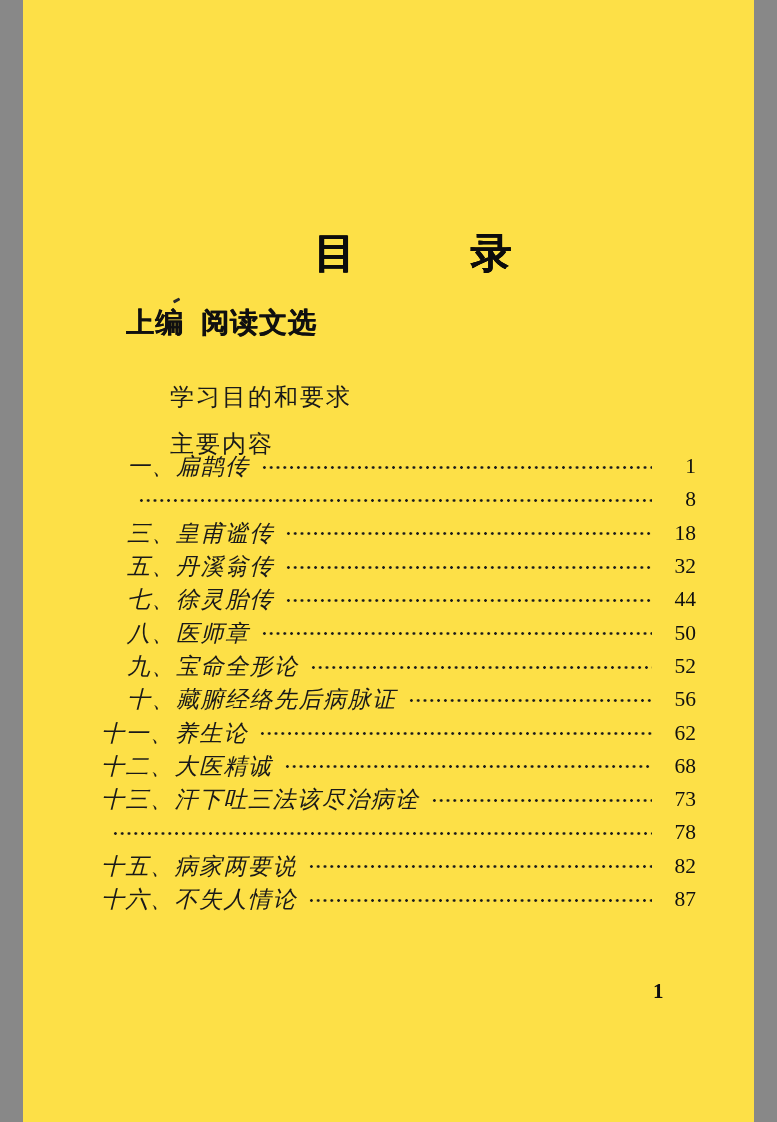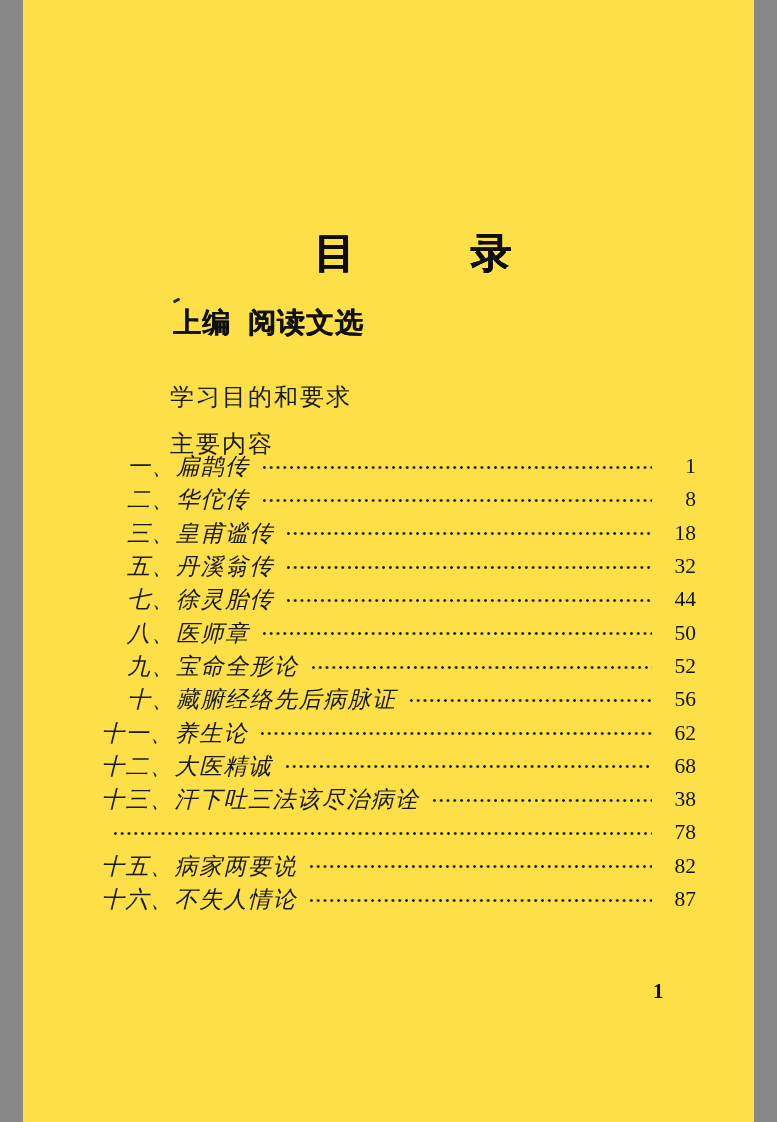--- a/index.html
+++ b/index.html
@@ -28,7 +28,6 @@
     letter-spacing:1px; word-spacing:8px;
     text-shadow:0.6px 0 0 currentColor;
     white-space:nowrap;
-    margin-left:47px;
   }
   .speck {
     position:absolute; left:150px; top:299px;

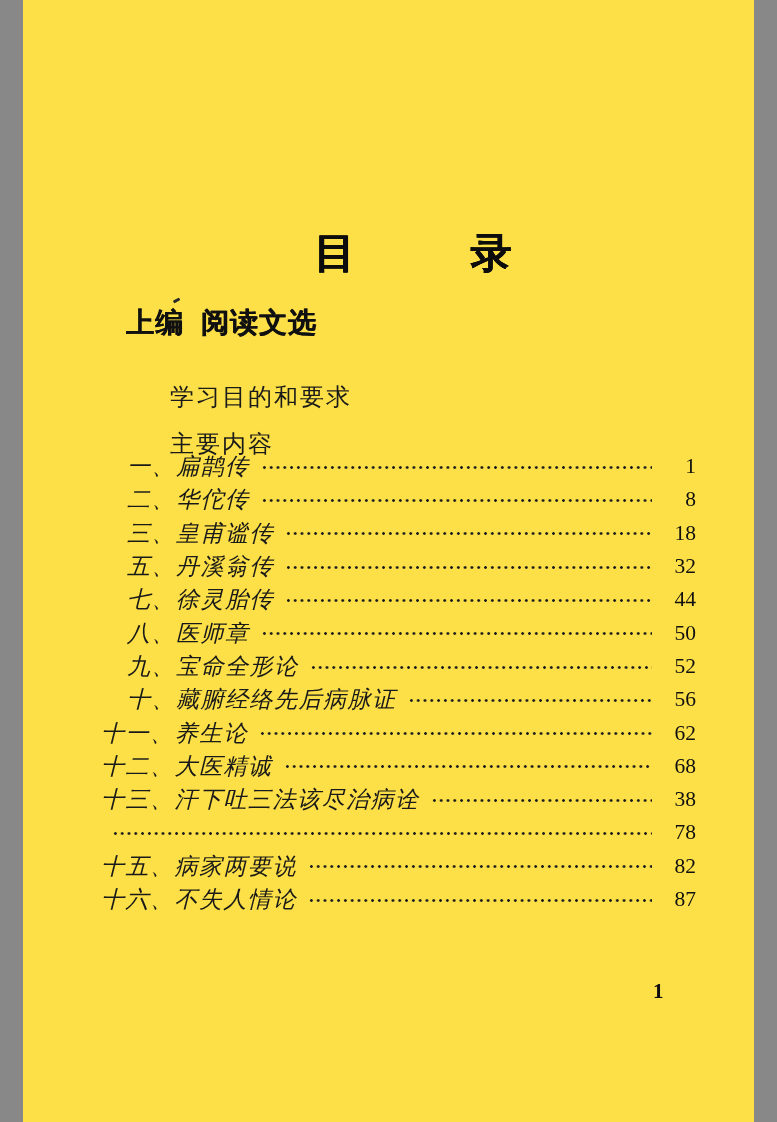--- a/index.html
+++ b/index.html
@@ -97,7 +97,6 @@
       <span class="page-num">1</span>
     </div>
     <div class="toc-row ind1">
-      <span class="toc-label">二、华佗传</span>
       <span class="dots"></span>
       <span class="page-num">8</span>
     </div>

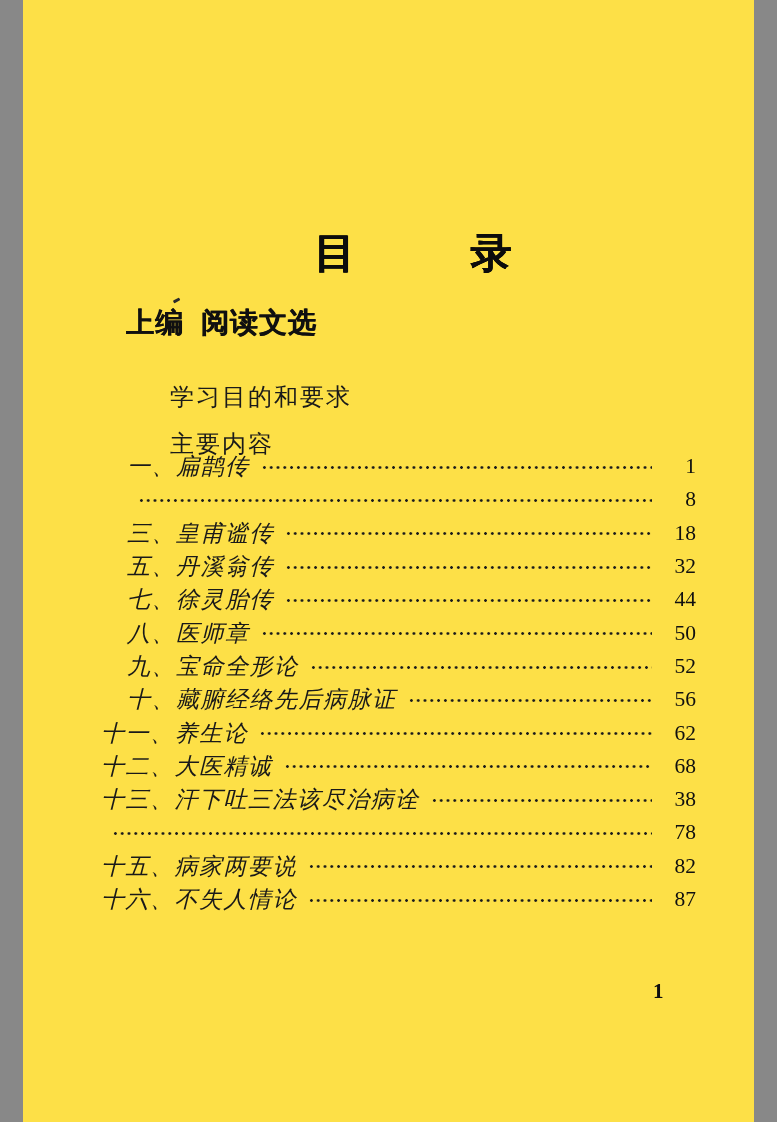--- a/index.html
+++ b/index.html
@@ -143,7 +143,7 @@
     <div class="toc-row ind2">
       <span class="toc-label">十三、汗下吐三法该尽治病诠</span>
       <span class="dots"></span>
-      <span class="page-num">38</span>
+      <span class="page-num">73</span>
     </div>
     <div class="toc-row ind2">
       <span class="dots"></span>

